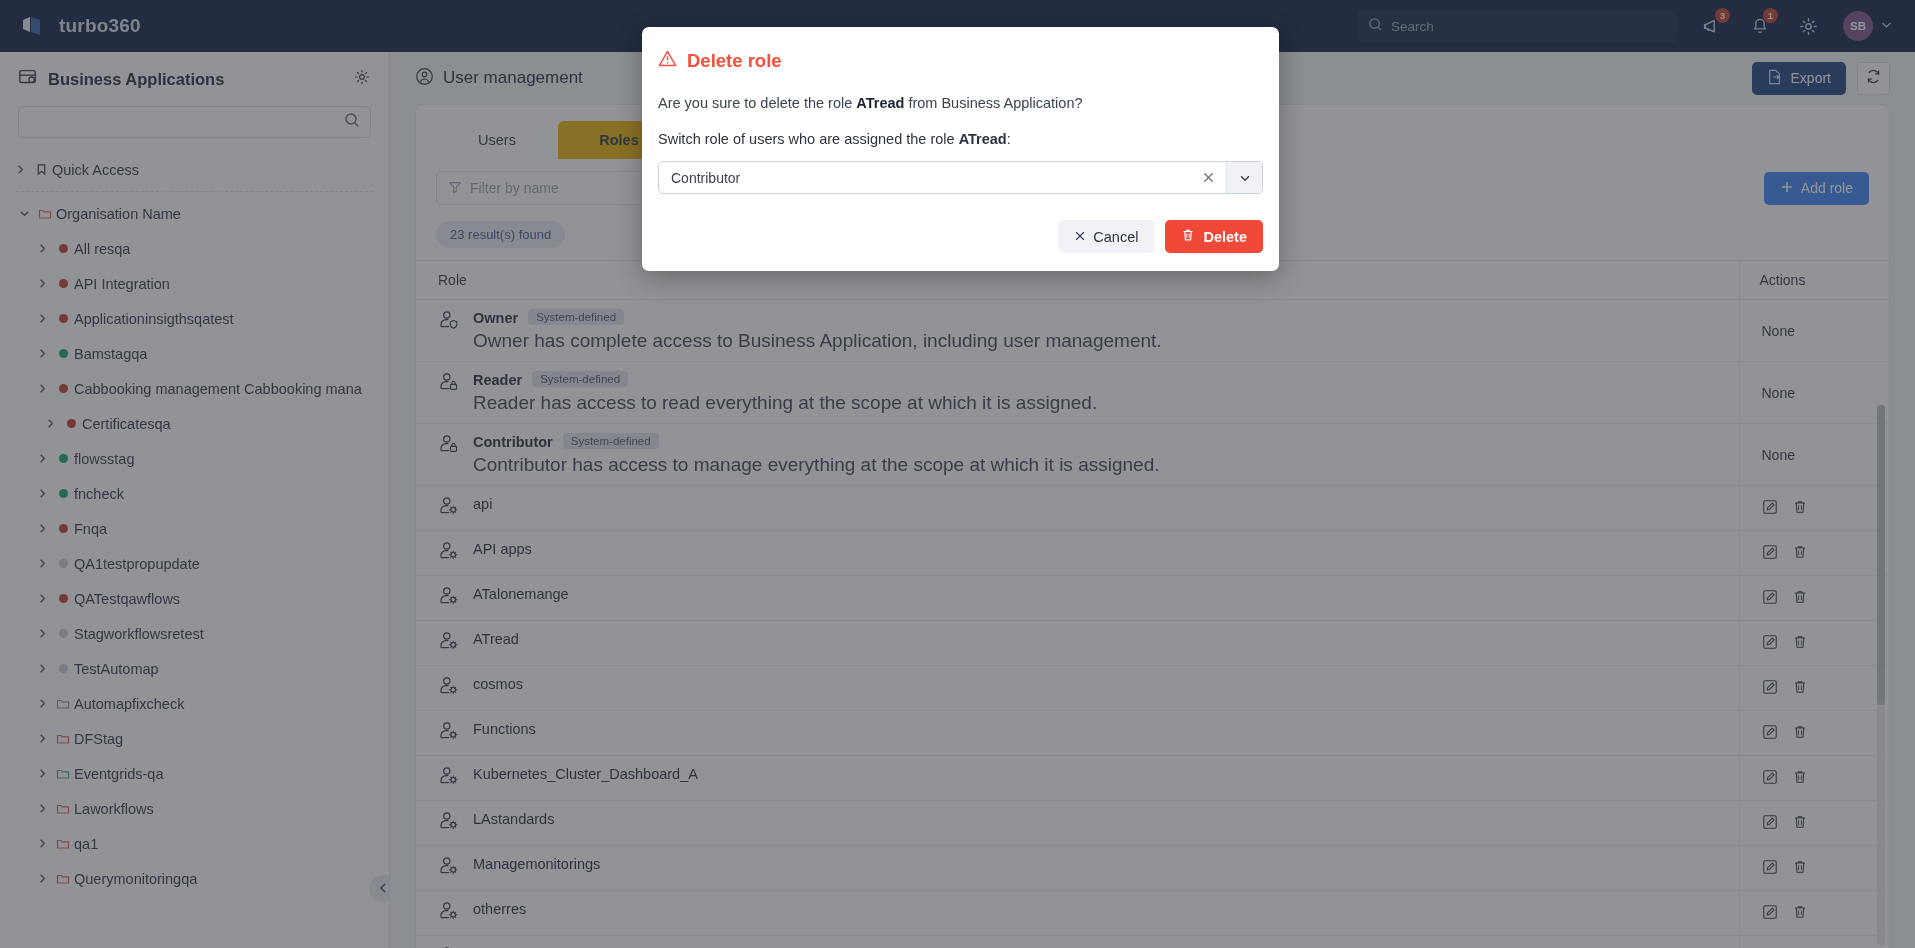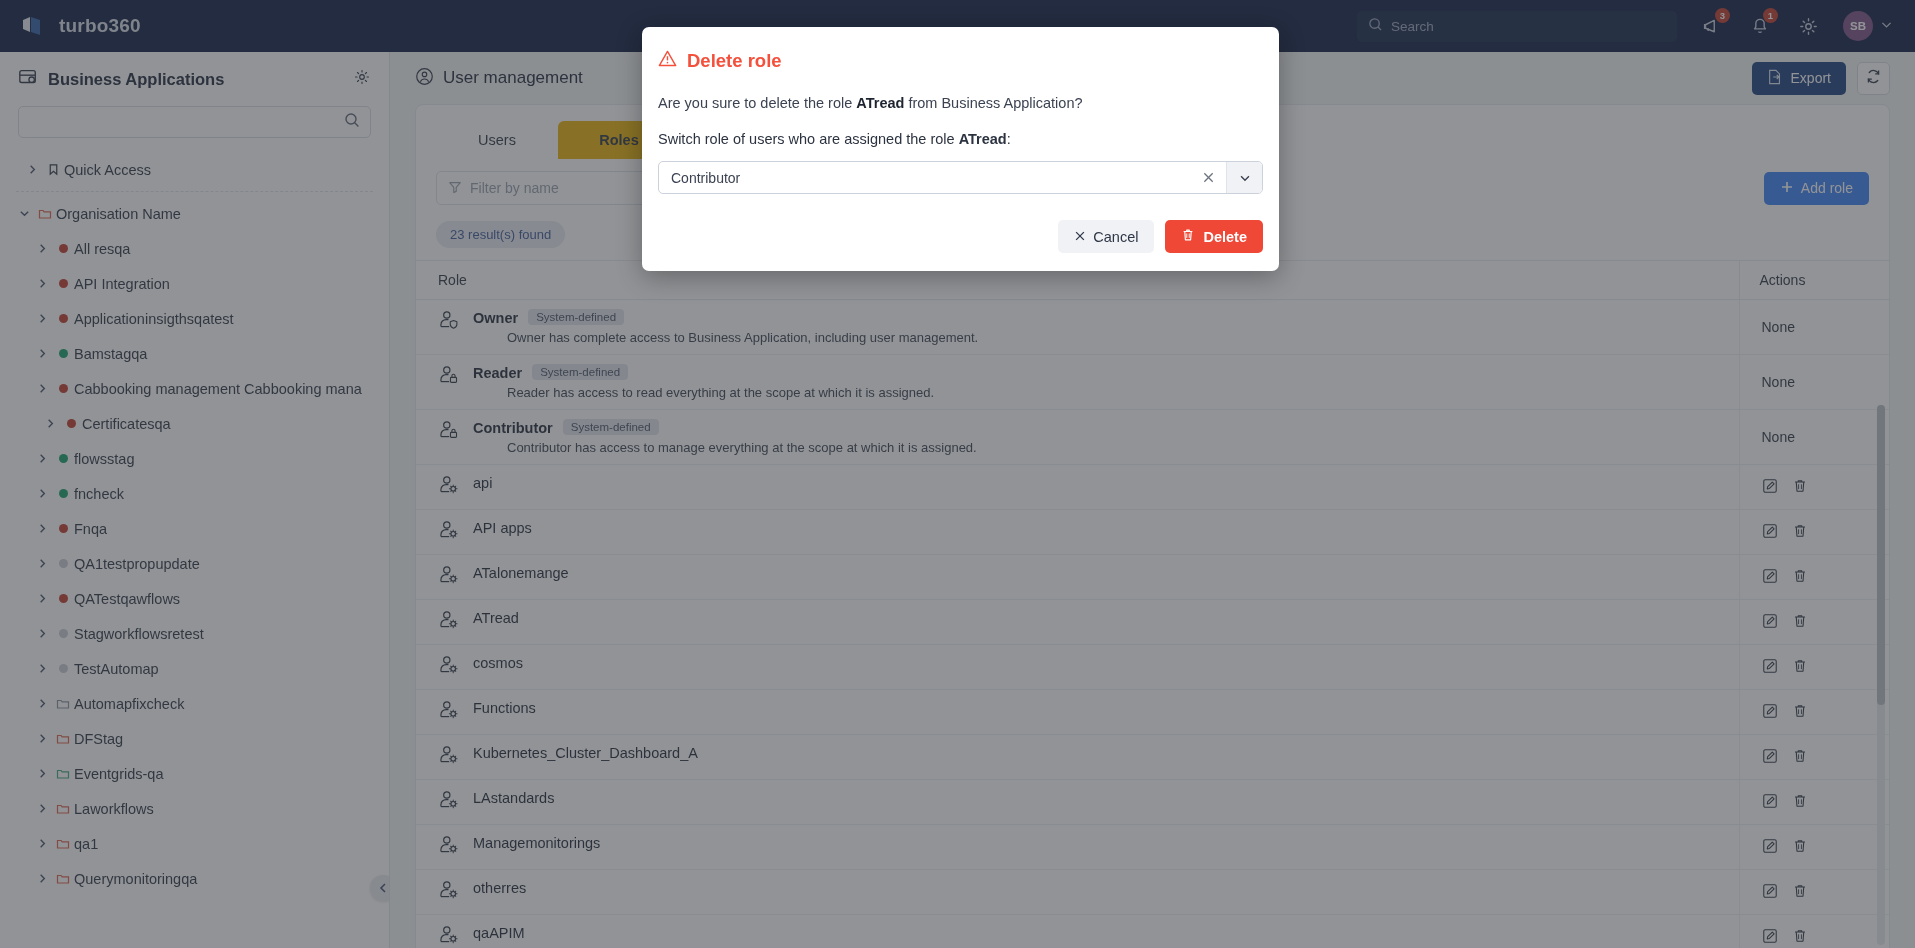--- a/index.html
+++ b/index.html
@@ -241,7 +241,7 @@
     </div>
 
     <div class="tree">
-      <div class="tnode" style="padding-left:22px">
+      <div class="tnode" style="padding-left:10px">
         <span class="chev">
           <svg width="11" height="11" viewBox="0 0 12 12">
               <polyline points="4,2 8,6 4,10" fill="none" stroke="#44506a" stroke-width="1.5"></polyline>

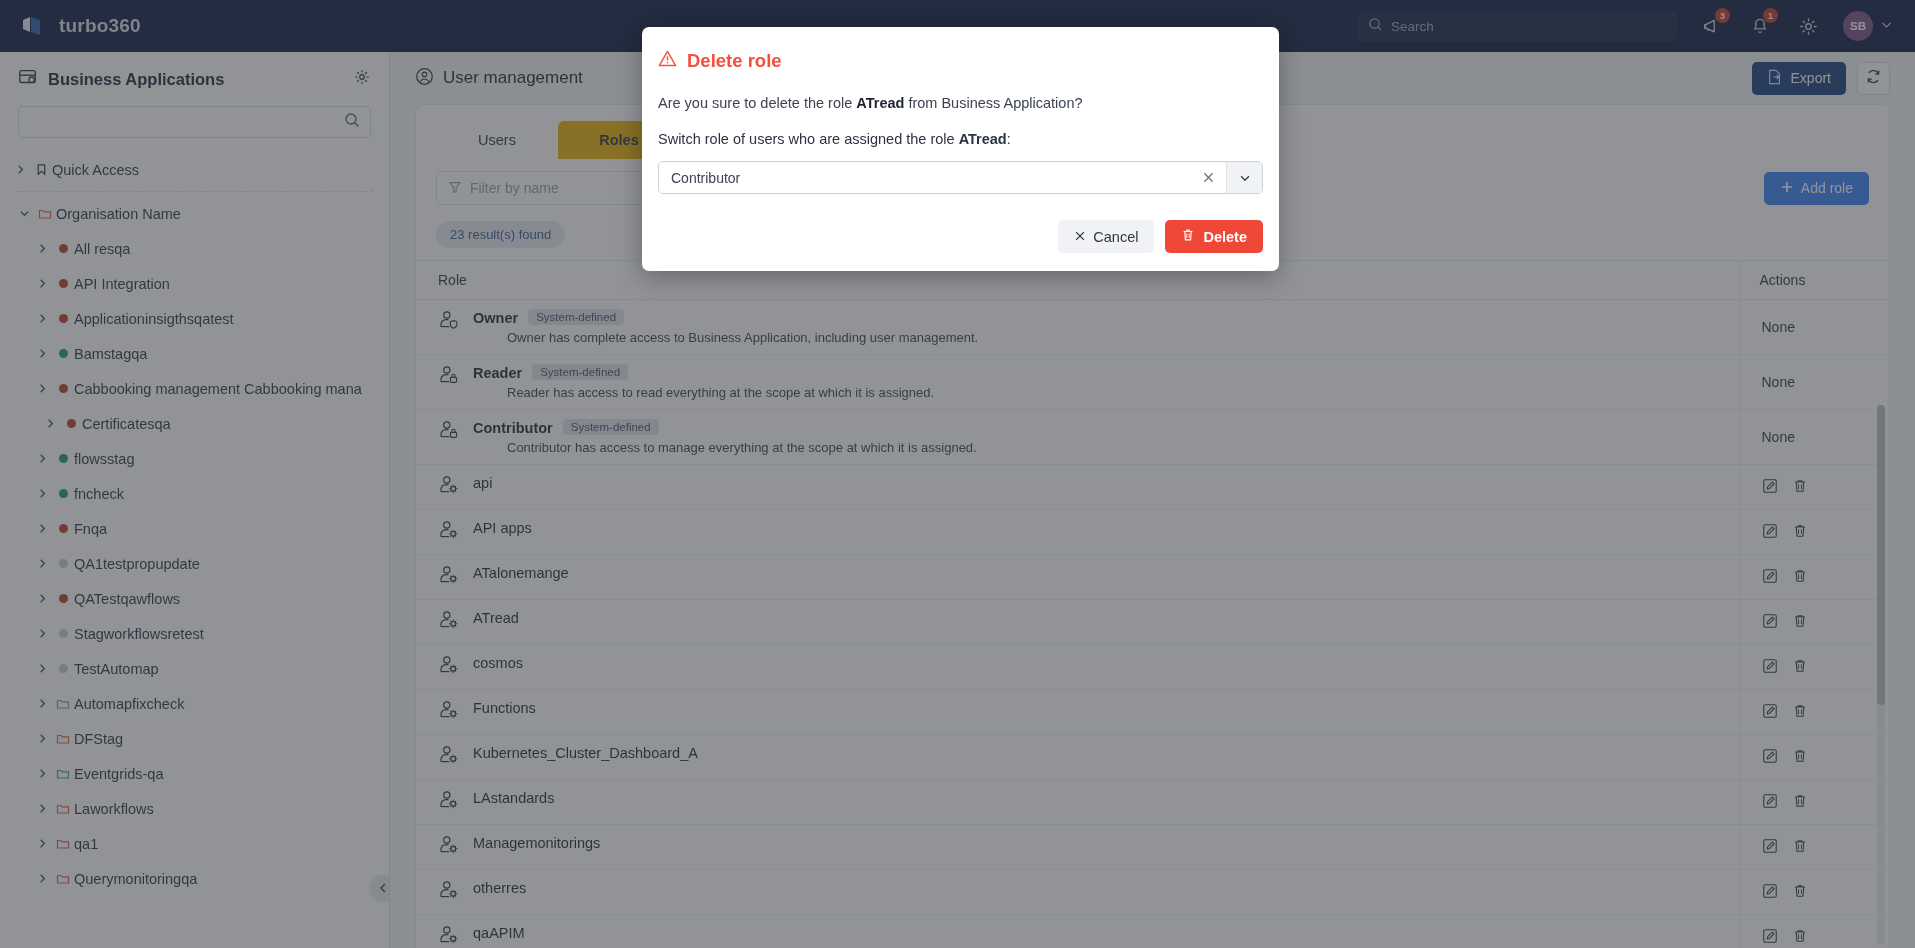--- a/index.html
+++ b/index.html
@@ -116,7 +116,7 @@
     display:inline-block; background:#e3e7ee; color:#4a5costs; color:#475366;
     font-size:11.5px; padding:2px 8px; border-radius:4px; margin-left:10px; vertical-align:2px;
   }
-  .role-desc { font-size:13px; color:#3a4252; margin-top:3px;margin-left:34px; }
+  .role-desc { font-size:19px; color:#3a4252; margin-top:3px; }
   .act-icons { display:flex; gap:14px; align-items:center; }
   .act-icons span { cursor:pointer; }
   .scrollbar {

